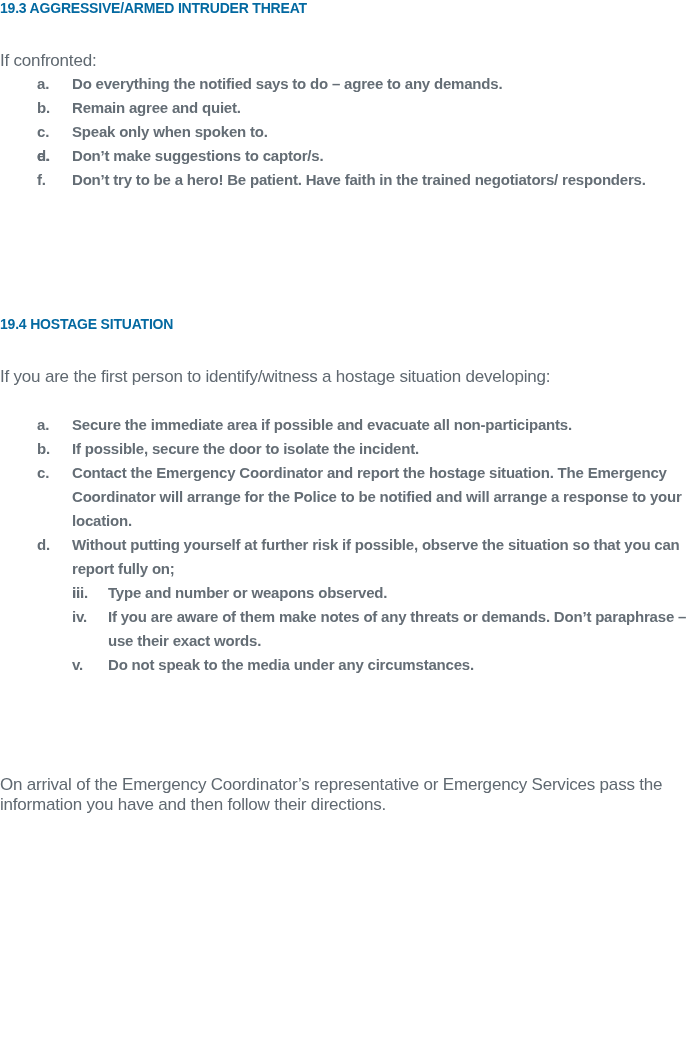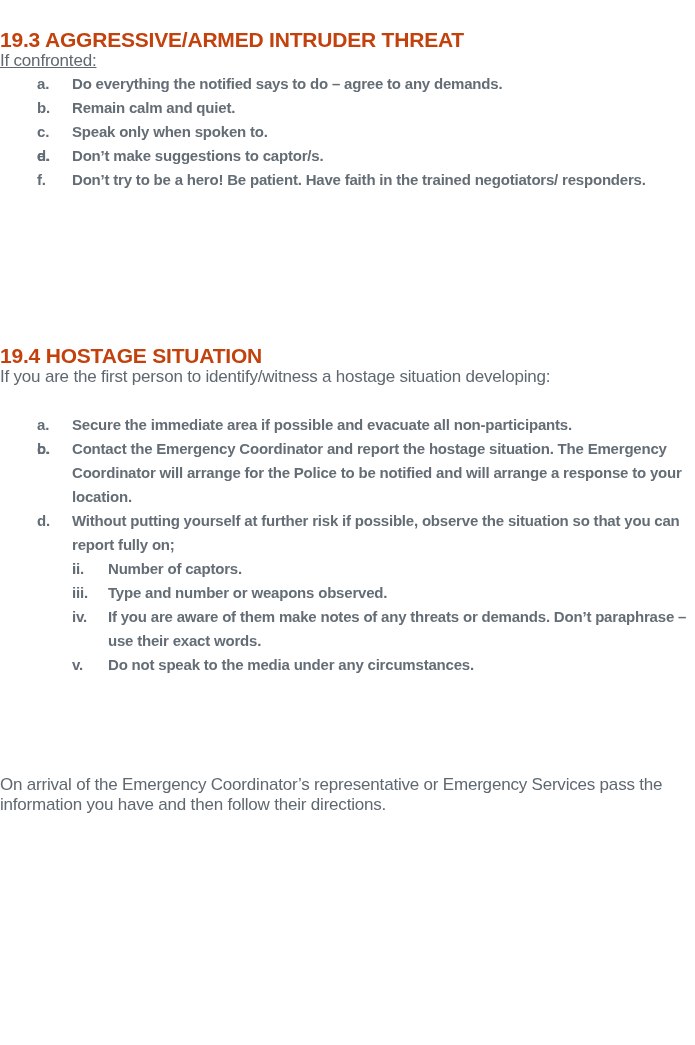--- a/index.html
+++ b/index.html
@@ -10,8 +10,8 @@
   }
   .page { position: absolute; left: 0; top: 0; width: 695px; }
   .heading {
-    position: absolute; left: 0; font-weight: bold; font-size: 21px;
-    letter-spacing: -0.2px; white-space: nowrap; color: #c2410c; margin-top: 28px;
+    position: absolute; left: 0; font-weight: bold; font-size: 14px;
+    letter-spacing: -0.2px; white-space: nowrap; color: #0369a1;
   }
   .para {
     position: absolute; left: 0; font-size: 17px; white-space: nowrap;

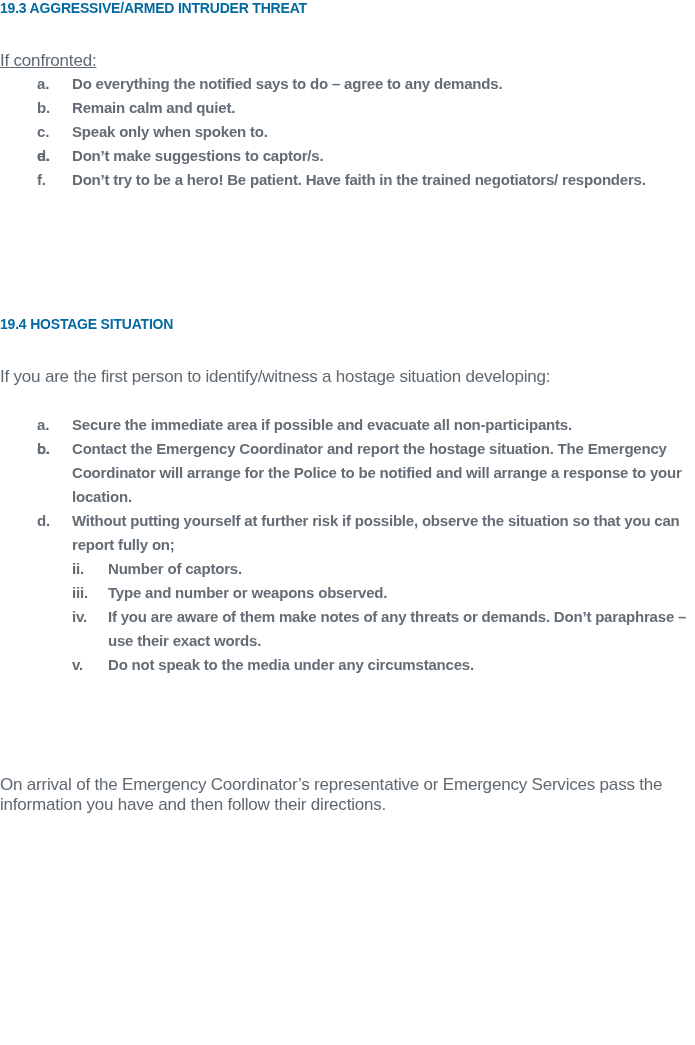--- a/index.html
+++ b/index.html
@@ -38,7 +38,7 @@
 
   <div class="heading" style="top:0px;">19.3 AGGRESSIVE/ARMED INTRUDER THREAT</div>
 
-  <div class="para" style="top:51px;text-decoration:underline;">If confronted:</div>
+  <div class="para" style="top:51px;">If confronted:</div>
 
   <div class="list" style="top:72px;">
     <div class="li">

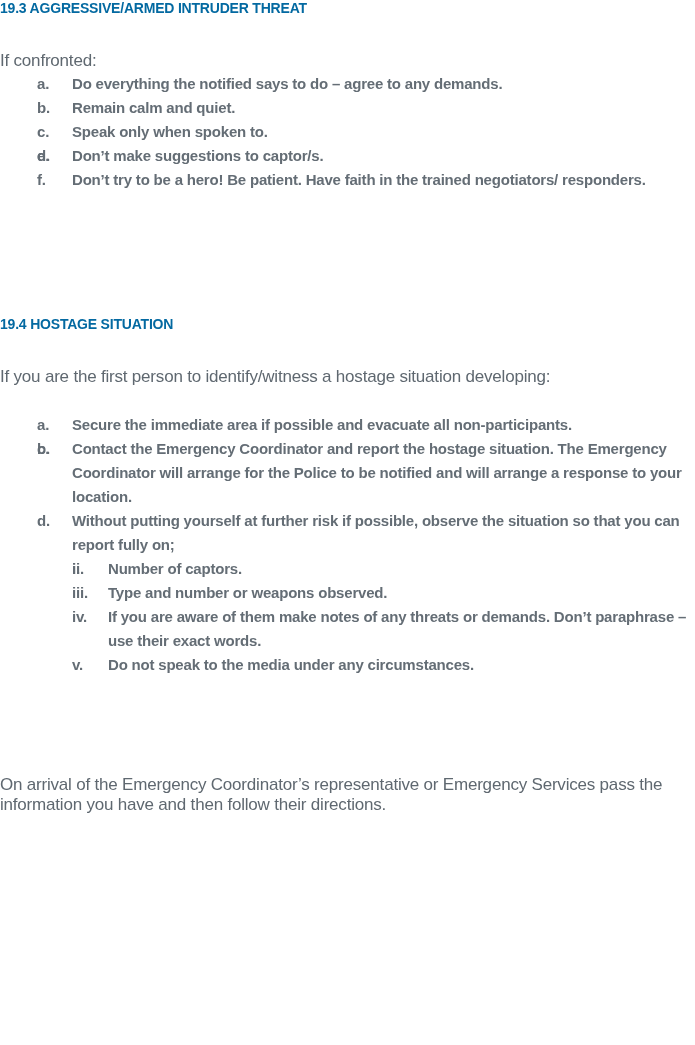--- a/index.html
+++ b/index.html
@@ -47,7 +47,7 @@
     </div>
     <div class="li">
       <span class="lbl">b.</span>
-      <span class="txt">Remain calm and quiet.</span>
+      <span class="txt">Remain agree and quiet.</span>
     </div>
     <div class="li">
       <span class="lbl">c.</span>

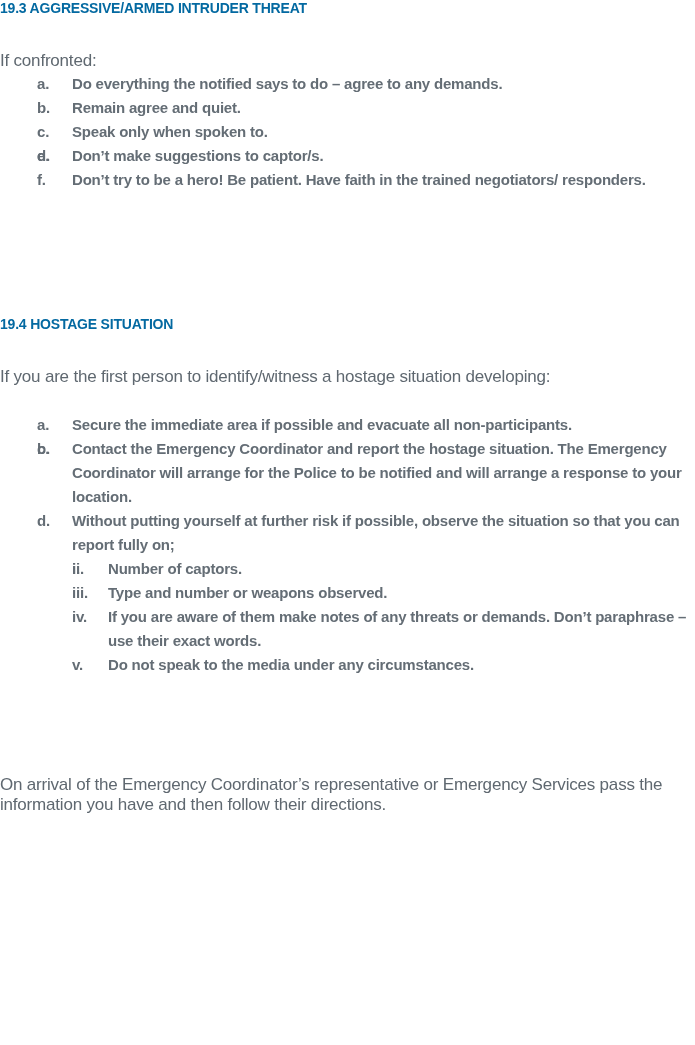--- a/index.html
+++ b/index.html
@@ -77,6 +77,7 @@
     </div>
     <div class="li">
       <span class="lbl">b.</span>
+      <span class="txt">If possible, secure the door to isolate the incident.</span>
     </div>
     <div class="li">
       <span class="lbl">c.</span>

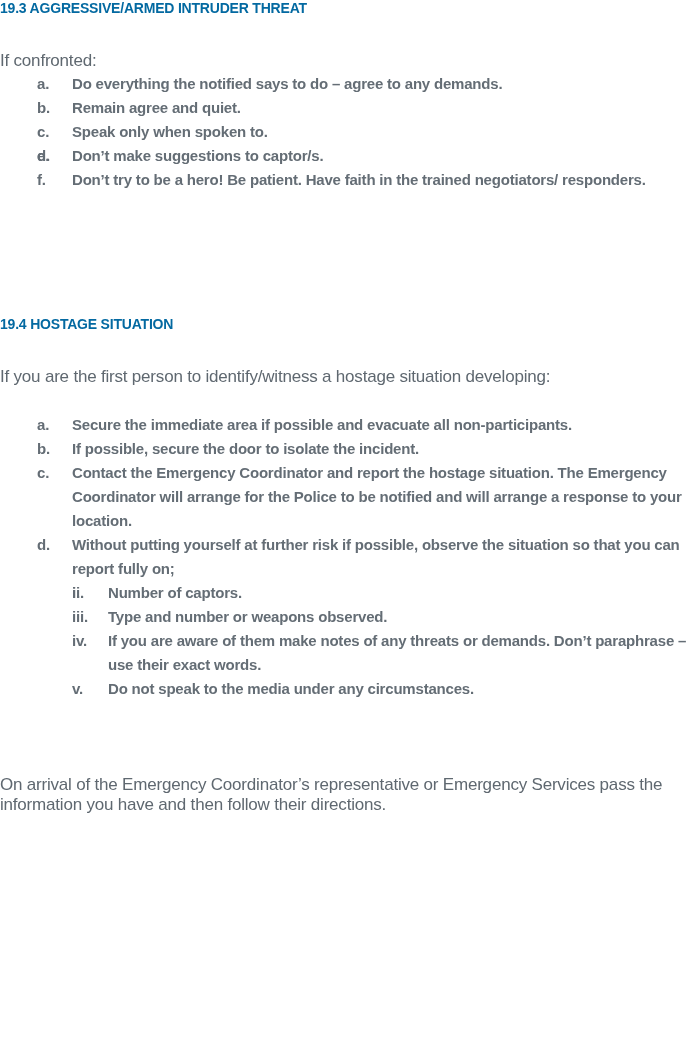--- a/index.html
+++ b/index.html
@@ -92,7 +92,6 @@
     </div>
     <div class="li sub">
       <span class="lbl">ii.</span>
-      <span class="txt">Number of captors.</span>
     </div>
     <div class="li sub">
       <span class="lbl">iii.</span>

